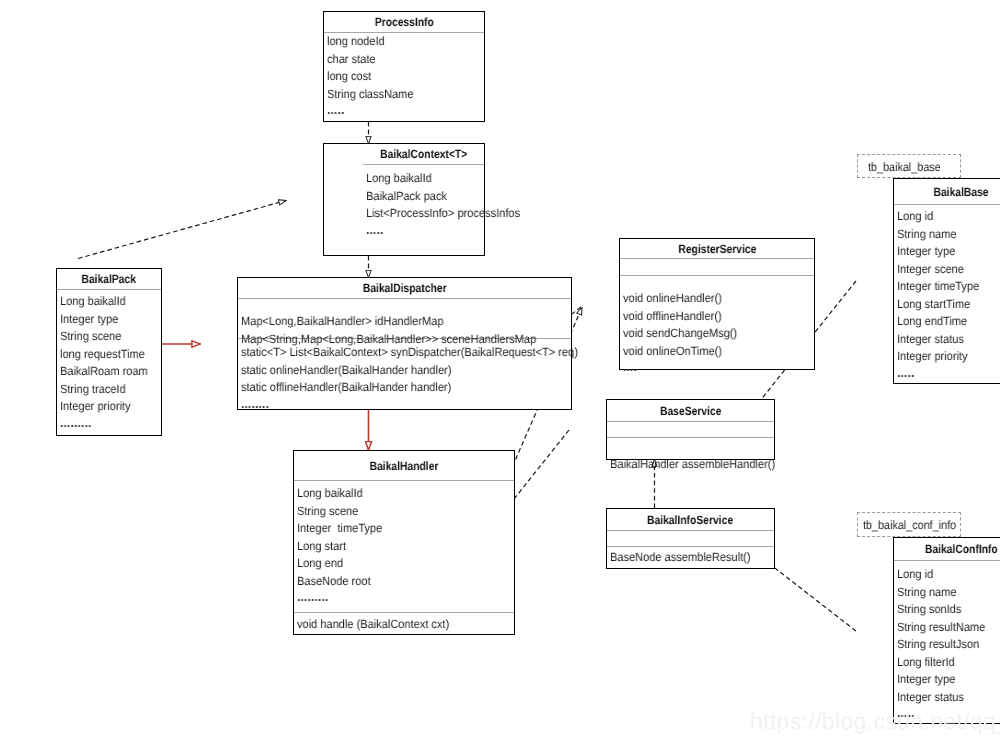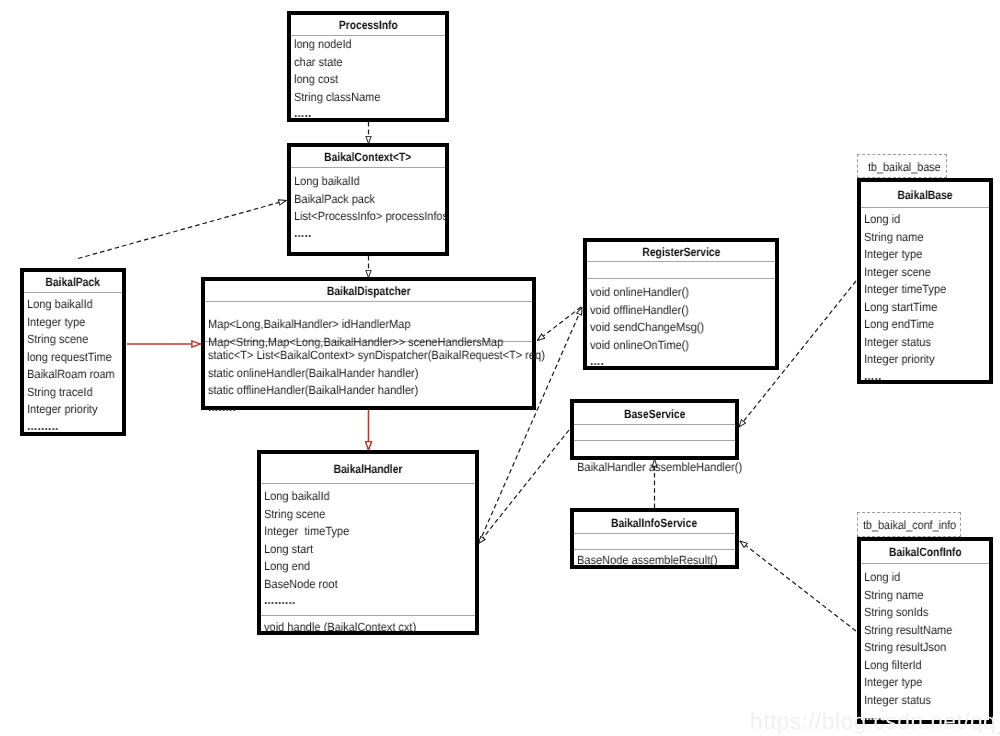--- a/index.html
+++ b/index.html
@@ -12,7 +12,7 @@
   .uml .row > span, .uml .hdr > span, .tag > span{will-change:transform;}
   #stage{position:absolute;left:0;top:0;width:1000px;height:736px;background:#fff;}
 
-  .uml{position:absolute;border:4px solid #000000;background:#fff;box-sizing:border-box;}
+  .uml{position:absolute;border:1px solid #000000;background:#fff;box-sizing:border-box;margin-left:36px;}
   .uml .hdr{font-weight:bold;text-align:center;color:#121212;
             box-sizing:border-box;display:flex;align-items:center;justify-content:center;
             font-size:12px;}

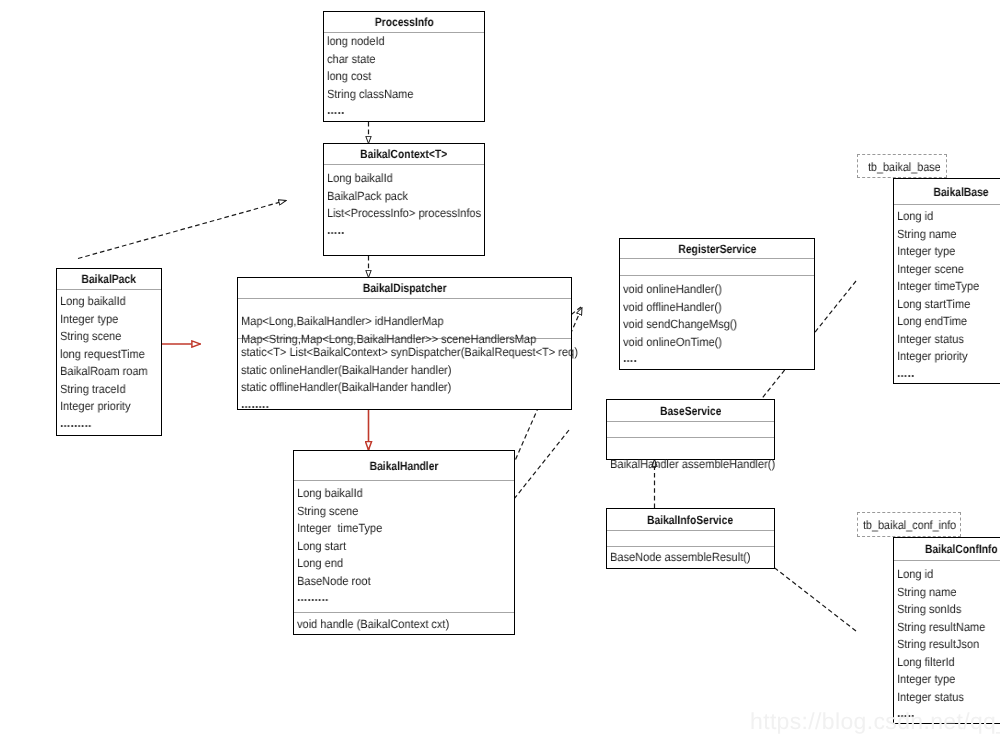--- a/index.html
+++ b/index.html
@@ -85,7 +85,7 @@
     </div>
   </div>
 
-  <div class="uml" style="left:287px;top:143px;width:162px;height:113px;">
+  <div class="uml" style="left:287px;top:143px;width:162px;height:113px;padding-left:39px;">
     <div class="hdr" style="height:20px;">
         <span>BaikalContext&lt;T&gt;</span>
       </div>

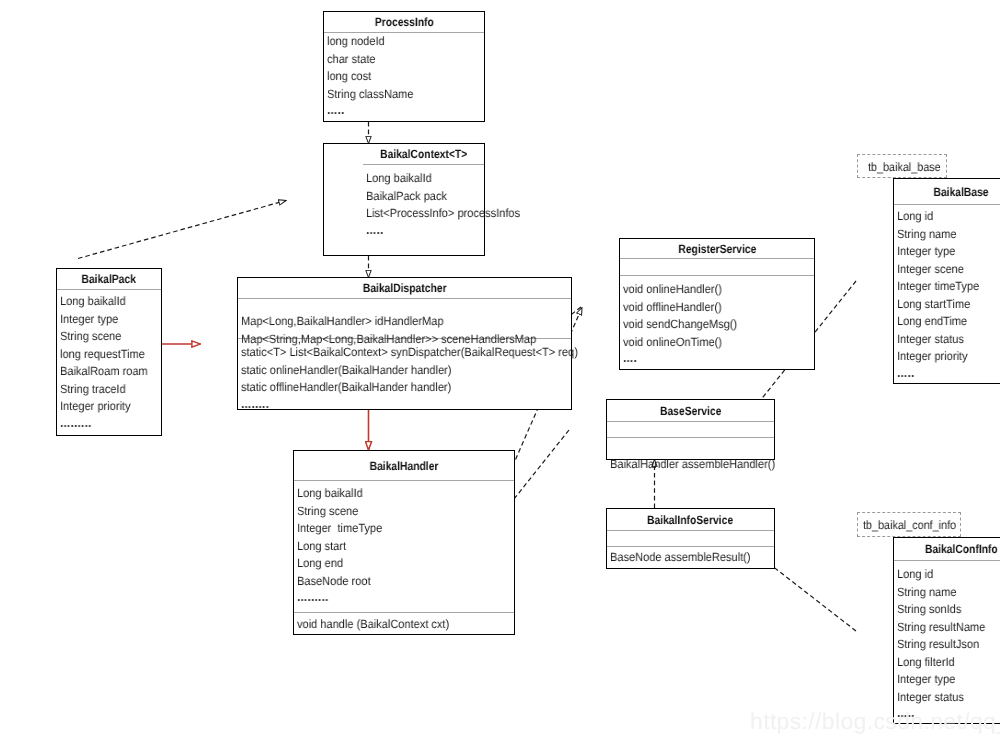--- a/index.html
+++ b/index.html
@@ -181,7 +181,7 @@
     </div>
   </div>
 
-  <div class="tag" style="left:857px;top:154px;width:90px;height:24px;padding-left:10px;">
+  <div class="tag" style="left:857px;top:154px;width:104px;height:24px;padding-left:10px;">
       <span>tb_baikal_base</span>
     </div>
   <div class="uml" style="left:857px;top:178px;width:136px;height:206px;">

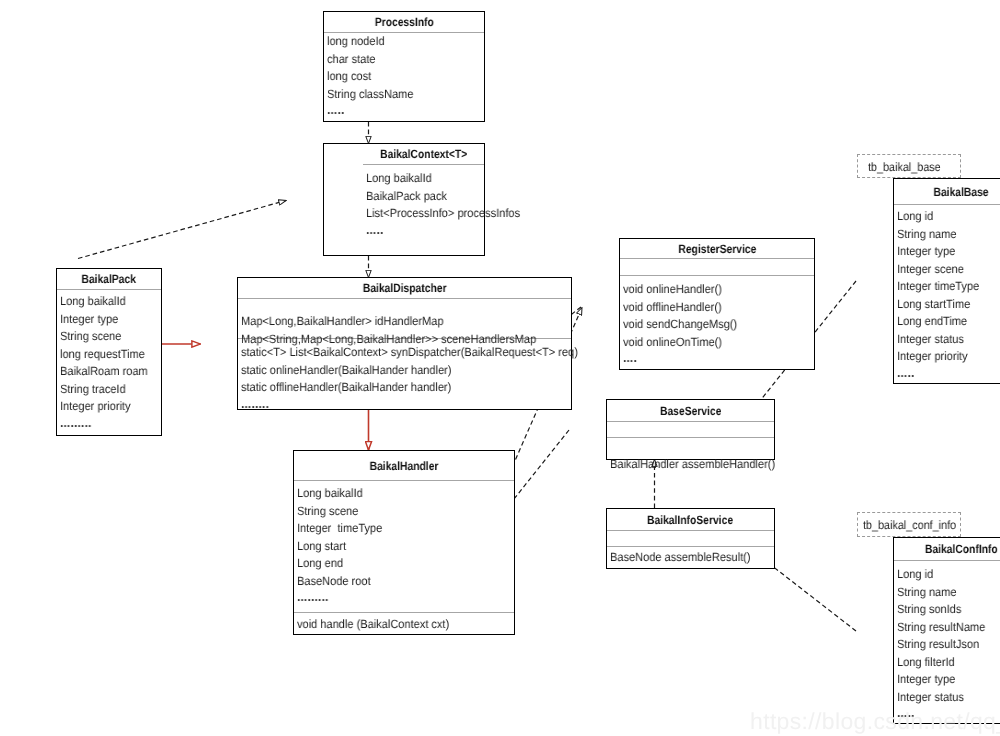--- a/index.html
+++ b/index.html
@@ -152,7 +152,7 @@
         <span>RegisterService</span>
       </div>
     <div class="sec" style="height:17px;"></div>
-    <div class="sec" style="height:94px;padding-top:5px;">
+    <div class="sec" style="height:94px;padding-top:14px;">
       <div class="row"><span>void onlineHandler()</span></div>
       <div class="row"><span>void offlineHandler()</span></div>
       <div class="row"><span>void sendChangeMsg()</span></div>

